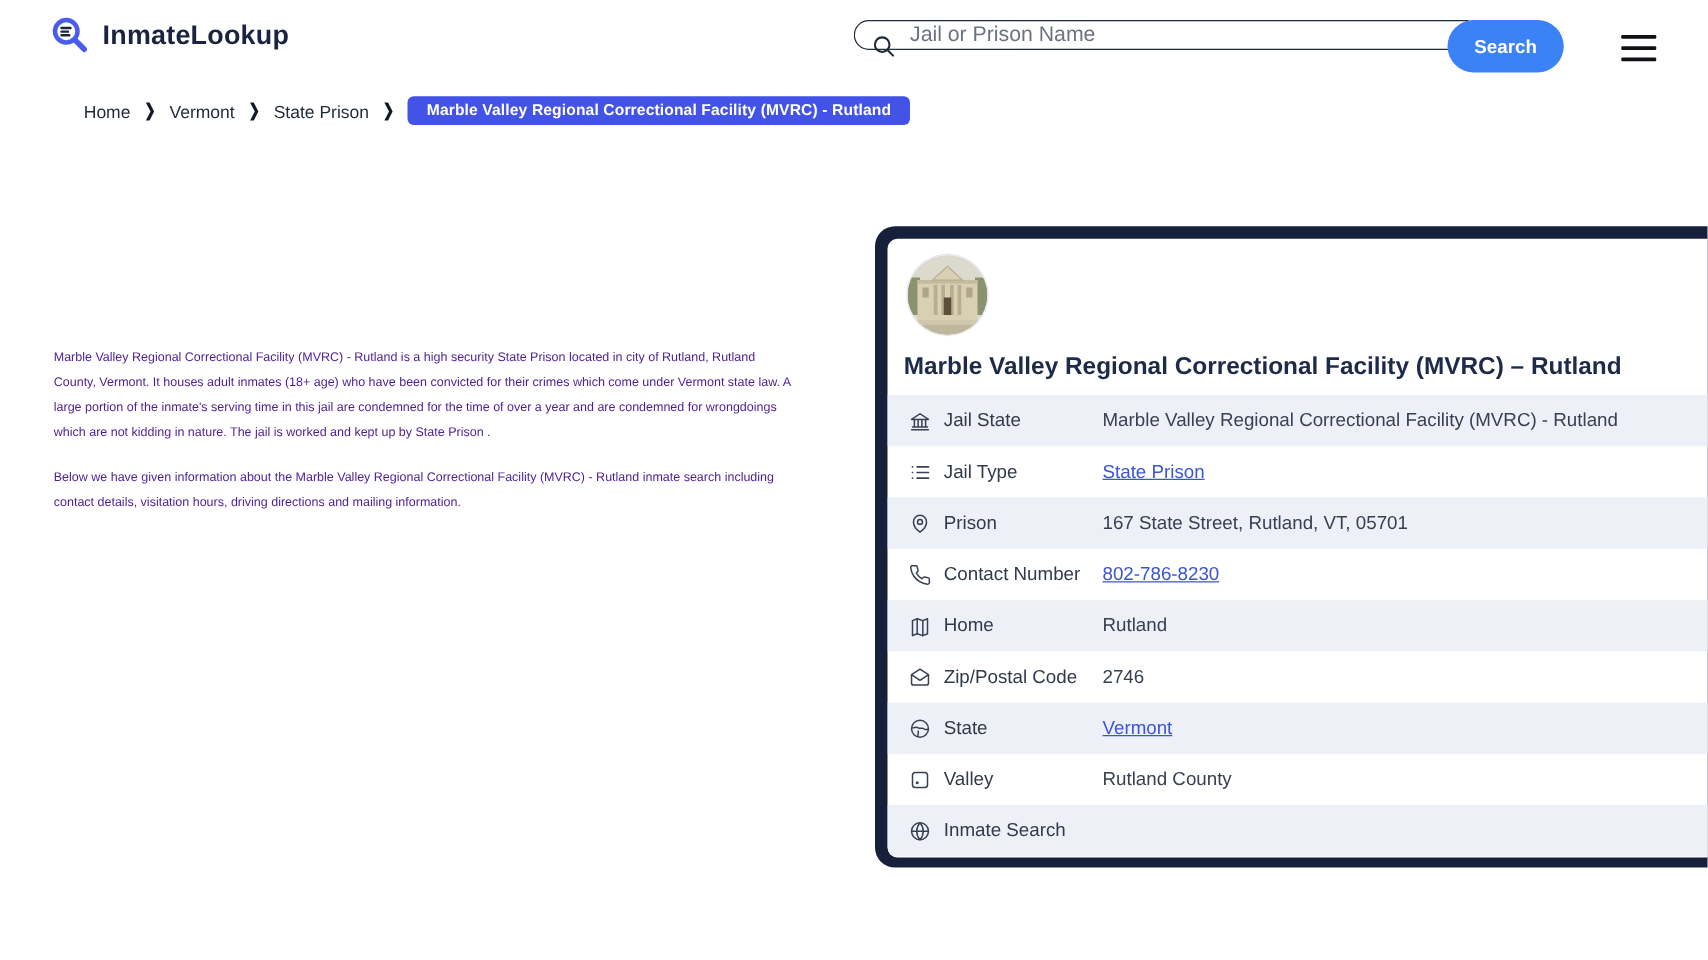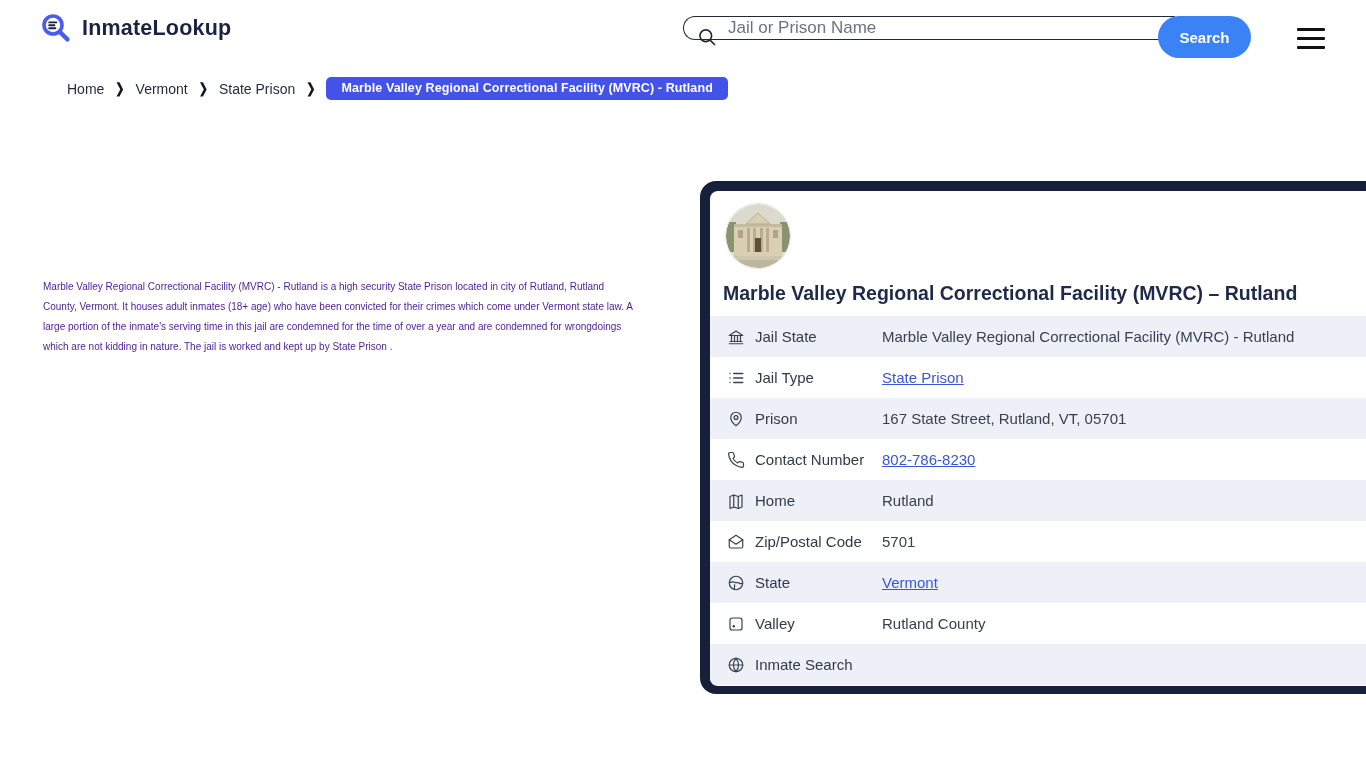--- a/index.html
+++ b/index.html
@@ -115,6 +115,7 @@
 
 <section class="left-col">
   <p>Marble Valley Regional Correctional Facility (MVRC) - Rutland is a high security State Prison located in city of Rutland, Rutland County, Vermont. It houses adult inmates (18+ age) who have been convicted for their crimes which come under Vermont state law. A large portion of the inmate's serving time in this jail are condemned for the time of over a year and are condemned for wrongdoings which are not kidding in nature. The jail is worked and kept up by State Prison .</p>
+  <p>Below we have given information about the Marble Valley Regional Correctional Facility (MVRC) - Rutland inmate search including contact details, visitation hours, driving directions and mailing information.</p>
 </section>
 
 <aside class="card">

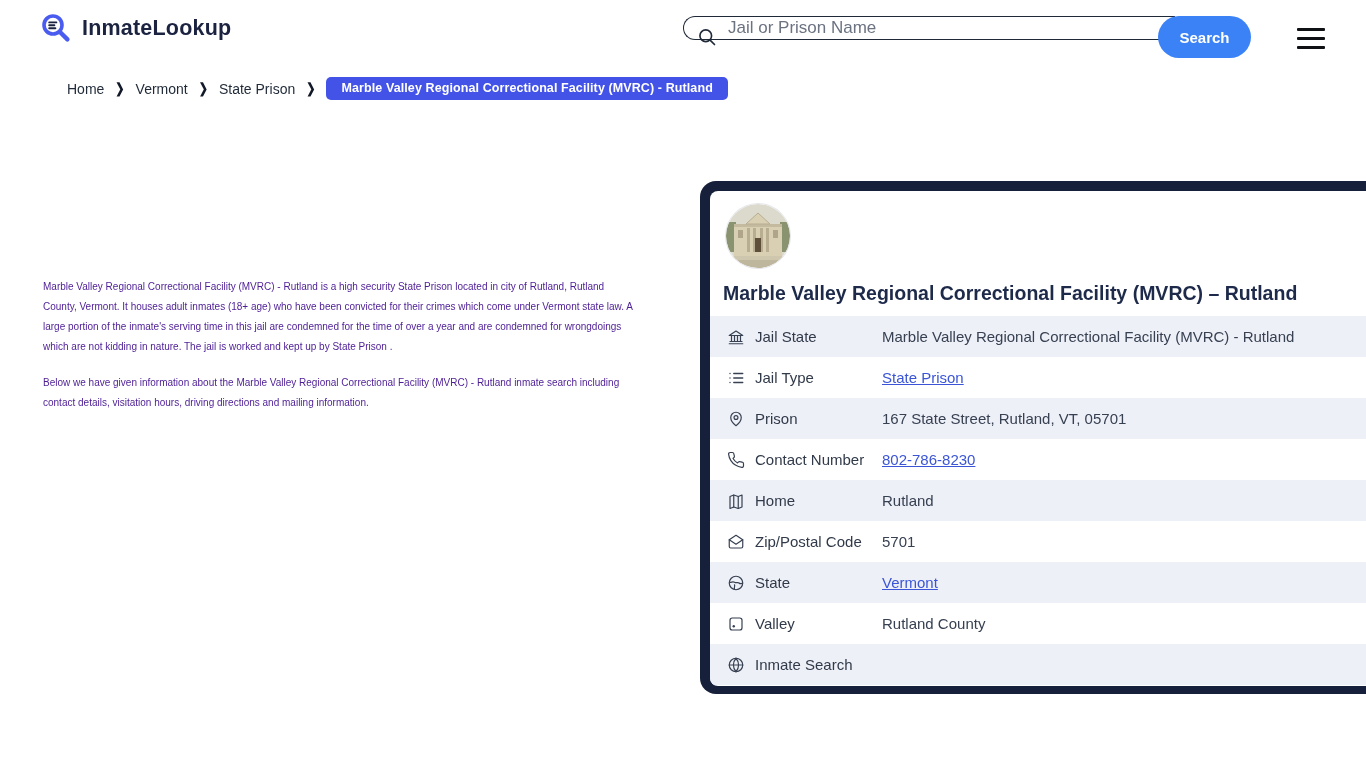--- a/index.html
+++ b/index.html
@@ -210,7 +210,7 @@
           </svg>
           </span>
         <span class="rlabel">Zip/Postal Code</span>
-        <span class="rvalue">5701</span>
+        <span class="rvalue">2746</span>
       </div>
 
       <div class="row">

